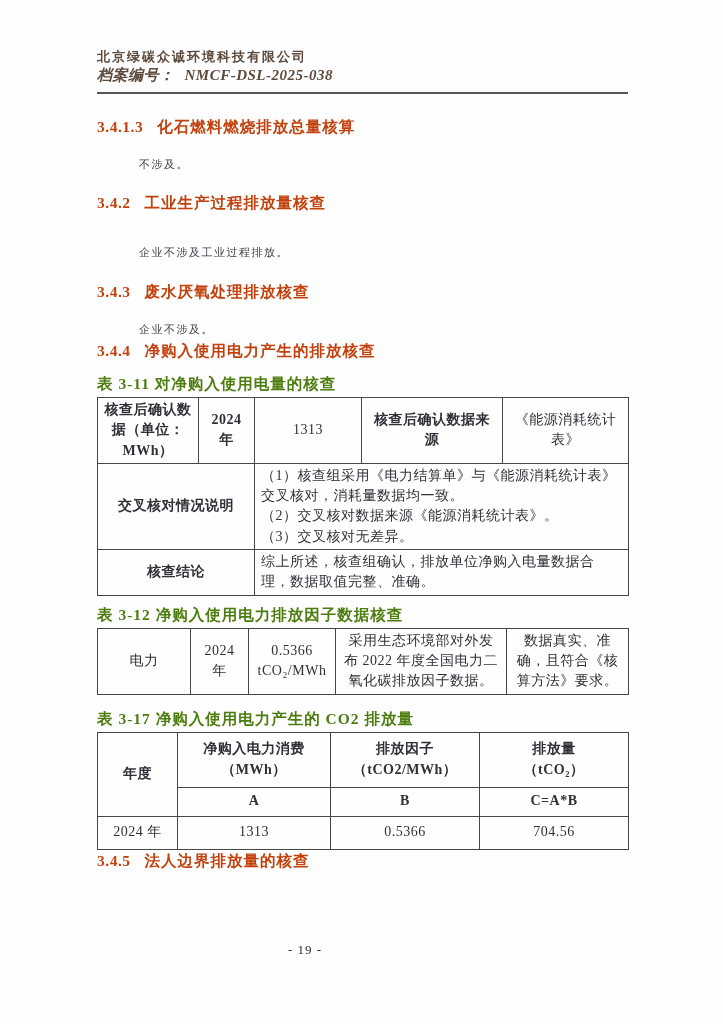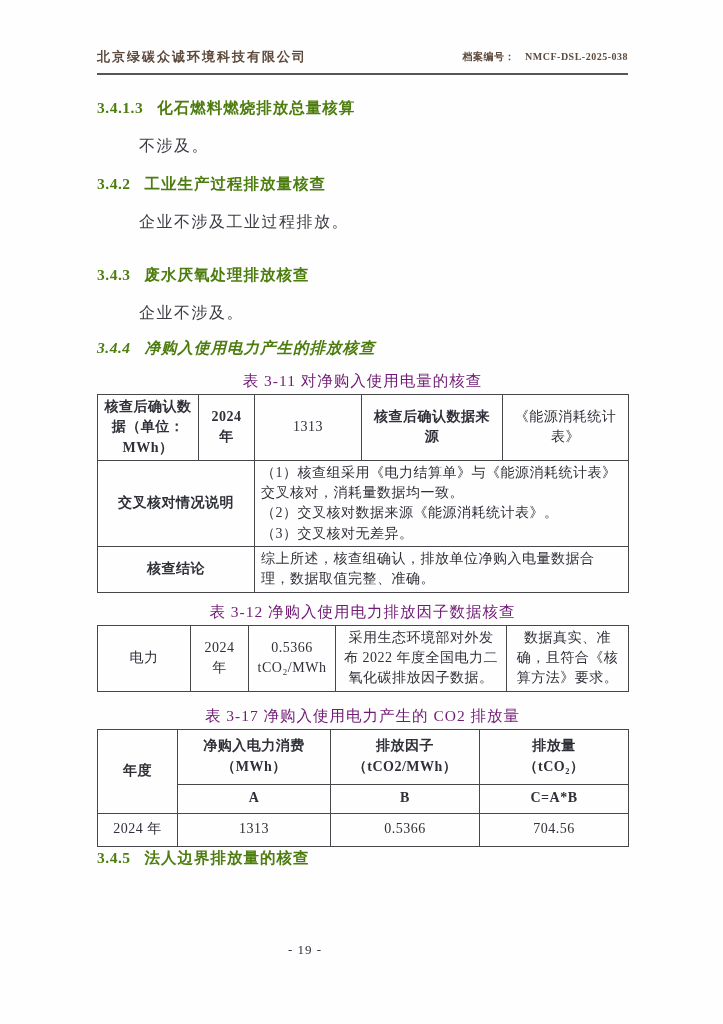--- a/index.html
+++ b/index.html
@@ -16,9 +16,10 @@
   
   .doc-header{
     padding-top:48px;
-    display:flex;justify-content:space-between;align-items:center;
+    display:flex;justify-content:space-between;align-items:flex-start;
     border-bottom:2px solid #55555c;
     padding-bottom:7px;
+    flex-direction:column;
   }
   .doc-header .company{
     font-size:13px;color:#5d4a3d;letter-spacing:2px;font-weight:bold;

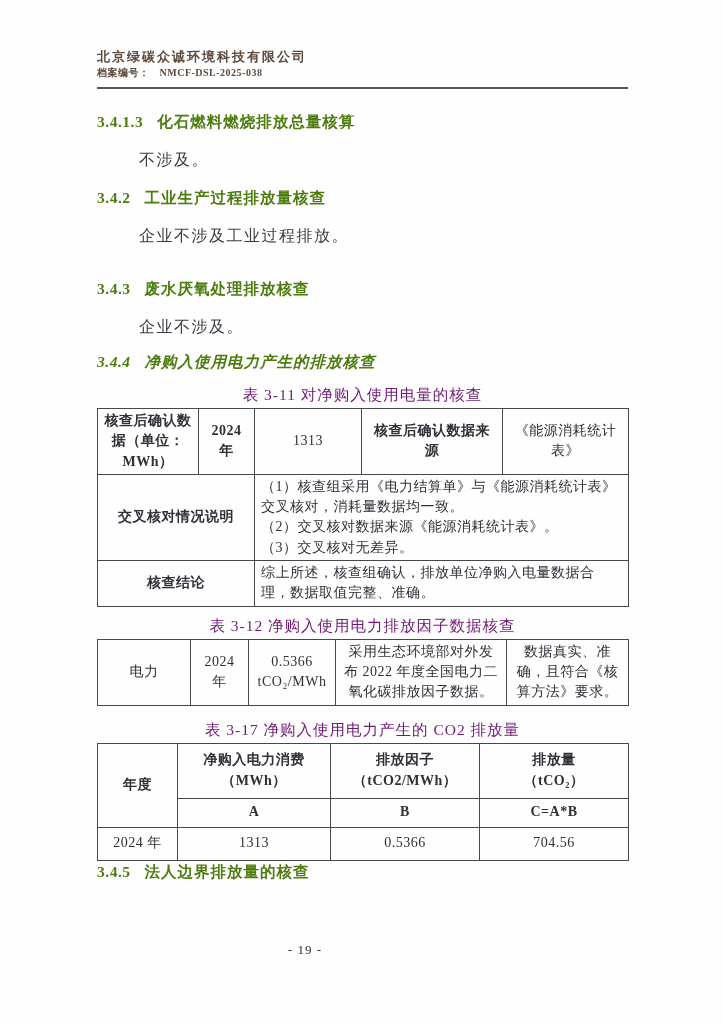--- a/index.html
+++ b/index.html
@@ -25,7 +25,7 @@
     font-size:13px;color:#5d4a3d;letter-spacing:2px;font-weight:bold;
   }
   .doc-header .fileno{
-    font-size:10px;color:#5d4a3d;letter-spacing:0.5px;font-weight:bold;
+    font-size:15px;color:#5d4a3d;letter-spacing:0.5px;font-weight:bold;font-style:italic;
   }
   .doc-header .fileno .no{margin-left:10px;letter-spacing:0.5px;}
 

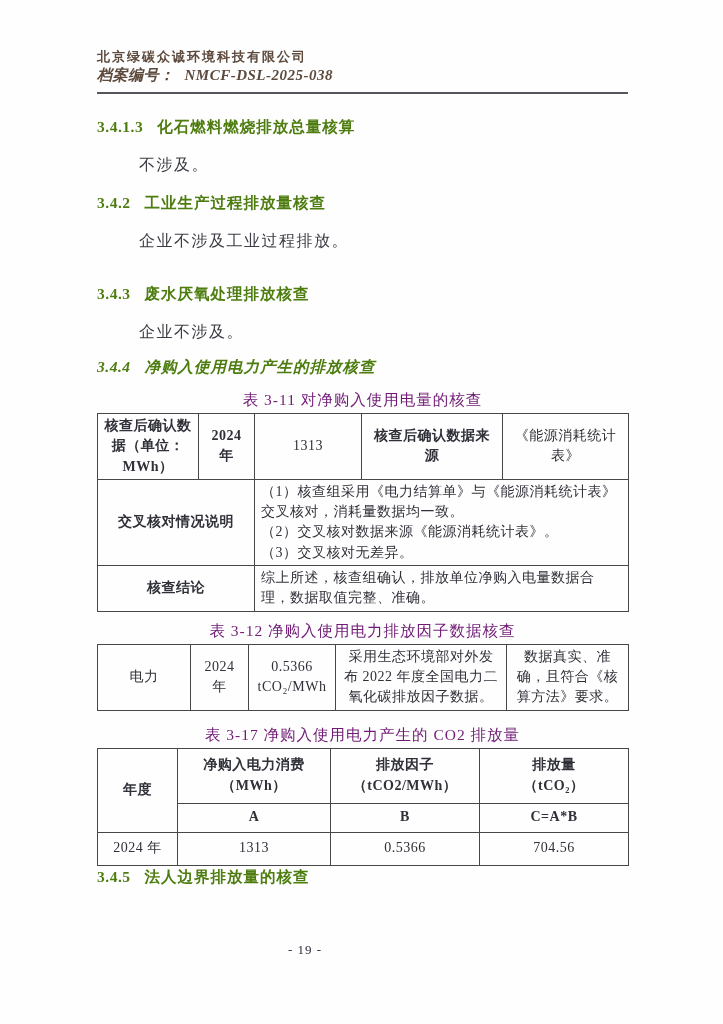--- a/index.html
+++ b/index.html
@@ -30,7 +30,7 @@
   .doc-header .fileno .no{margin-left:10px;letter-spacing:0.5px;}
 
   
-  .h-sec{font-size:15.5px;font-weight:bold;color:#4d7c0f;letter-spacing:1px;line-height:21px;}
+  .h-sec{font-size:15.5px;font-weight:bold;color:#c2410c;letter-spacing:1px;line-height:21px;}
   .h-sec .num{margin-right:14px;letter-spacing:0.5px;}
   .para{font-size:16px;color:#3c3c44;letter-spacing:1.5px;line-height:21px;padding-left:42px;}
 

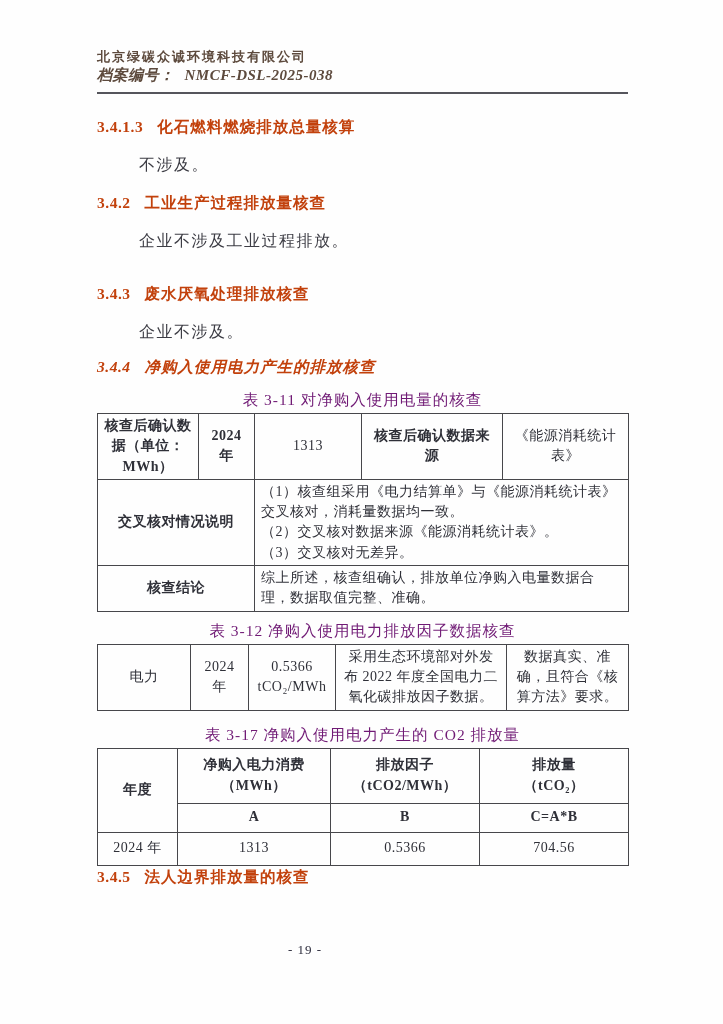--- a/index.html
+++ b/index.html
@@ -32,7 +32,7 @@
   
   .h-sec{font-size:15.5px;font-weight:bold;color:#c2410c;letter-spacing:1px;line-height:21px;}
   .h-sec .num{margin-right:14px;letter-spacing:0.5px;}
-  .para{font-size:16px;color:#3c3c44;letter-spacing:1.5px;line-height:21px;padding-left:42px;}
+  .para{font-size:11px;color:#3c3c44;letter-spacing:1.5px;line-height:21px;padding-left:42px;}
 
   .h1{margin-top:22px;}
   .p1{margin-top:17px;}

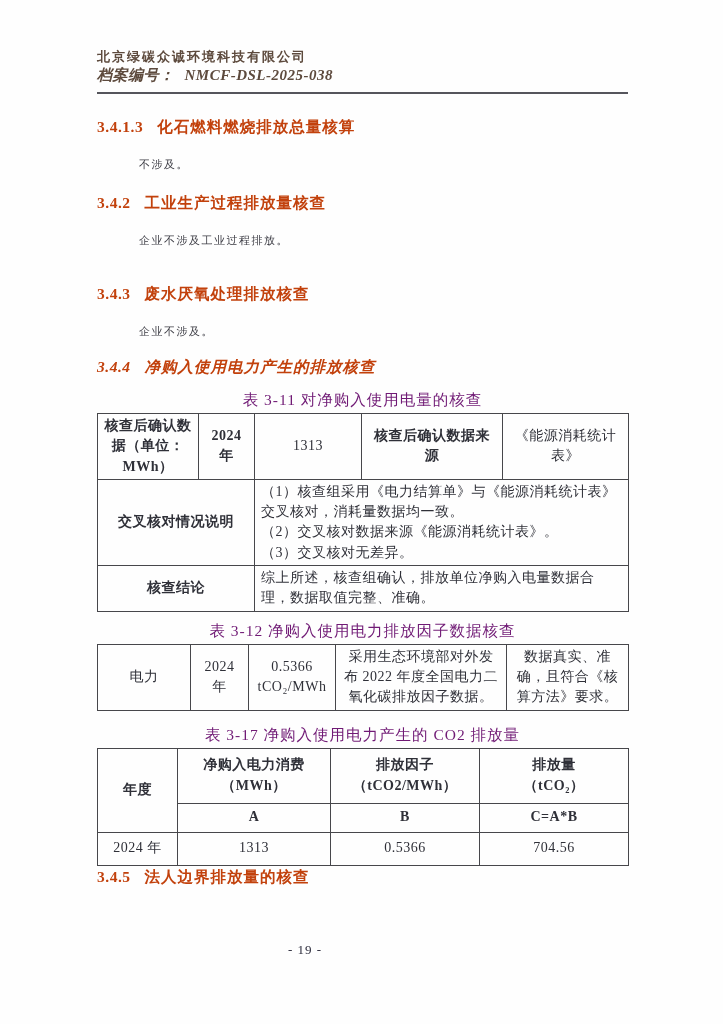--- a/index.html
+++ b/index.html
@@ -37,7 +37,7 @@
   .h1{margin-top:22px;}
   .p1{margin-top:17px;}
   .h2{margin-top:17px;}
-  .p2{margin-top:17px;}
+  .p2{margin-top:29px;}
   .h3{margin-top:32px;}
   .p3{margin-top:17px;}
   .h4{margin-top:14px;font-style:italic;}

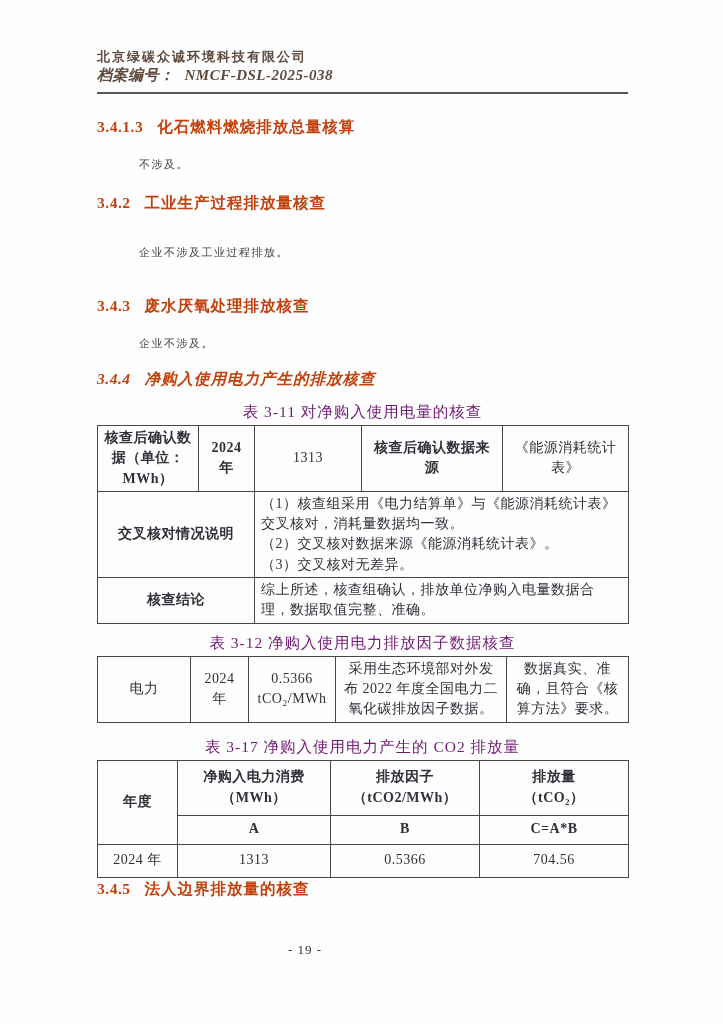--- a/index.html
+++ b/index.html
@@ -38,7 +38,7 @@
   .p1{margin-top:17px;}
   .h2{margin-top:17px;}
   .p2{margin-top:29px;}
-  .h3{margin-top:32px;}
+  .h3{margin-top:18px;}
   .p3{margin-top:17px;}
   .h4{margin-top:14px;font-style:italic;}
   .cap11{margin-top:12px;}

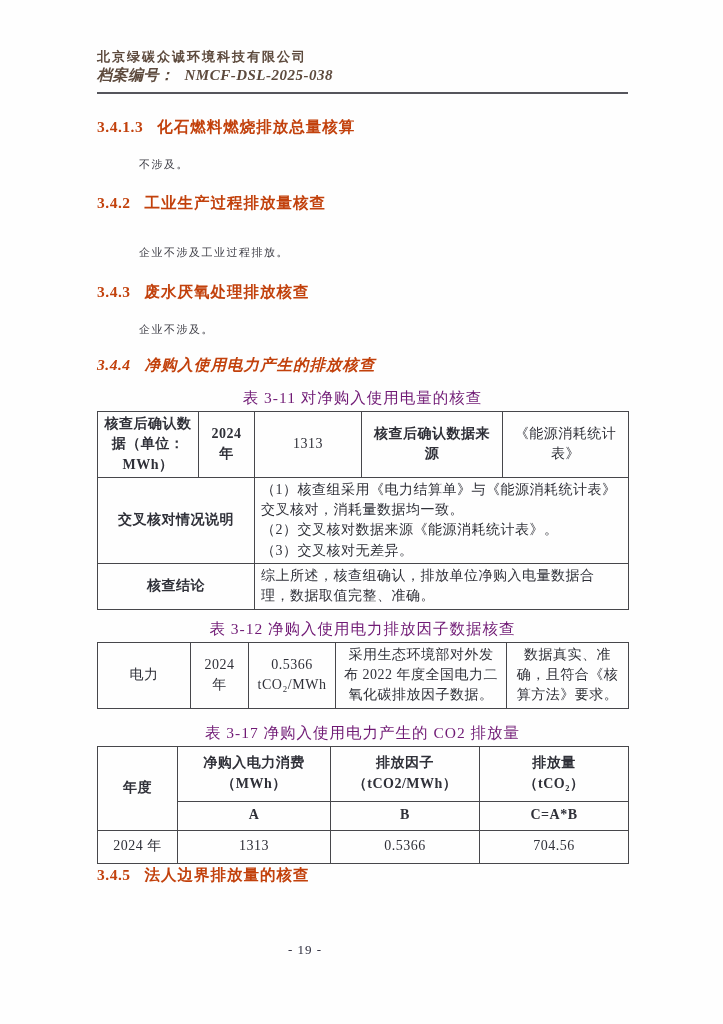--- a/index.html
+++ b/index.html
@@ -40,7 +40,7 @@
   .p2{margin-top:29px;}
   .h3{margin-top:18px;}
   .p3{margin-top:17px;}
-  .h4{margin-top:14px;font-style:italic;}
+  .h4{}
   .cap11{margin-top:12px;}
   .cap12{margin-top:8px;}
   .cap13{margin-top:13px;}

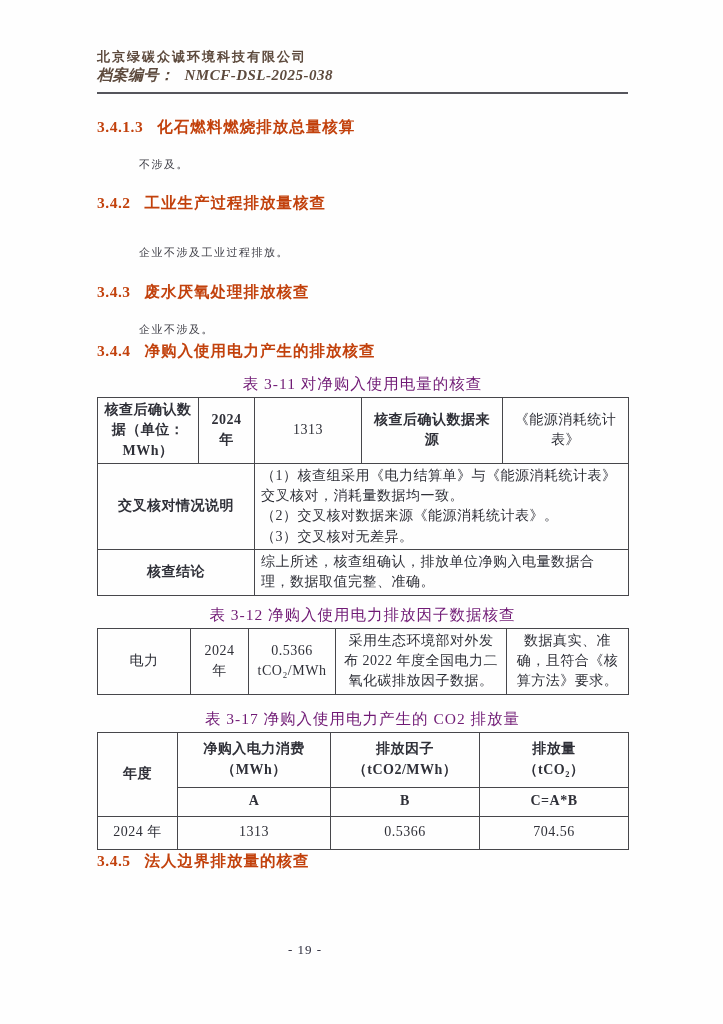--- a/index.html
+++ b/index.html
@@ -47,7 +47,7 @@
   .h5{margin-top:0;}
 
   .tb-caption{
-    text-align:center;font-size:15.5px;font-weight:normal;color:#701a75;
+    text-align:left;font-size:15.5px;font-weight:bold;color:#4d7c0f;
     letter-spacing:1px;line-height:21px;
   }
 

